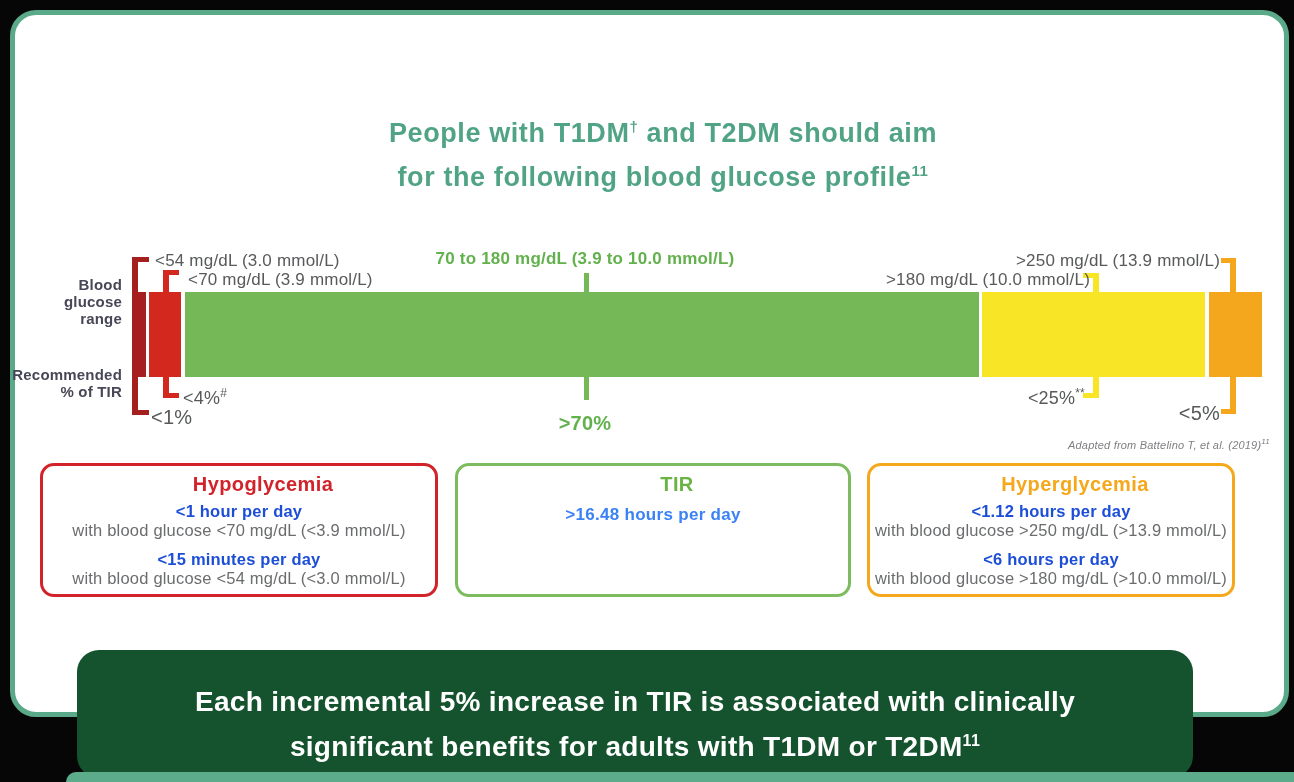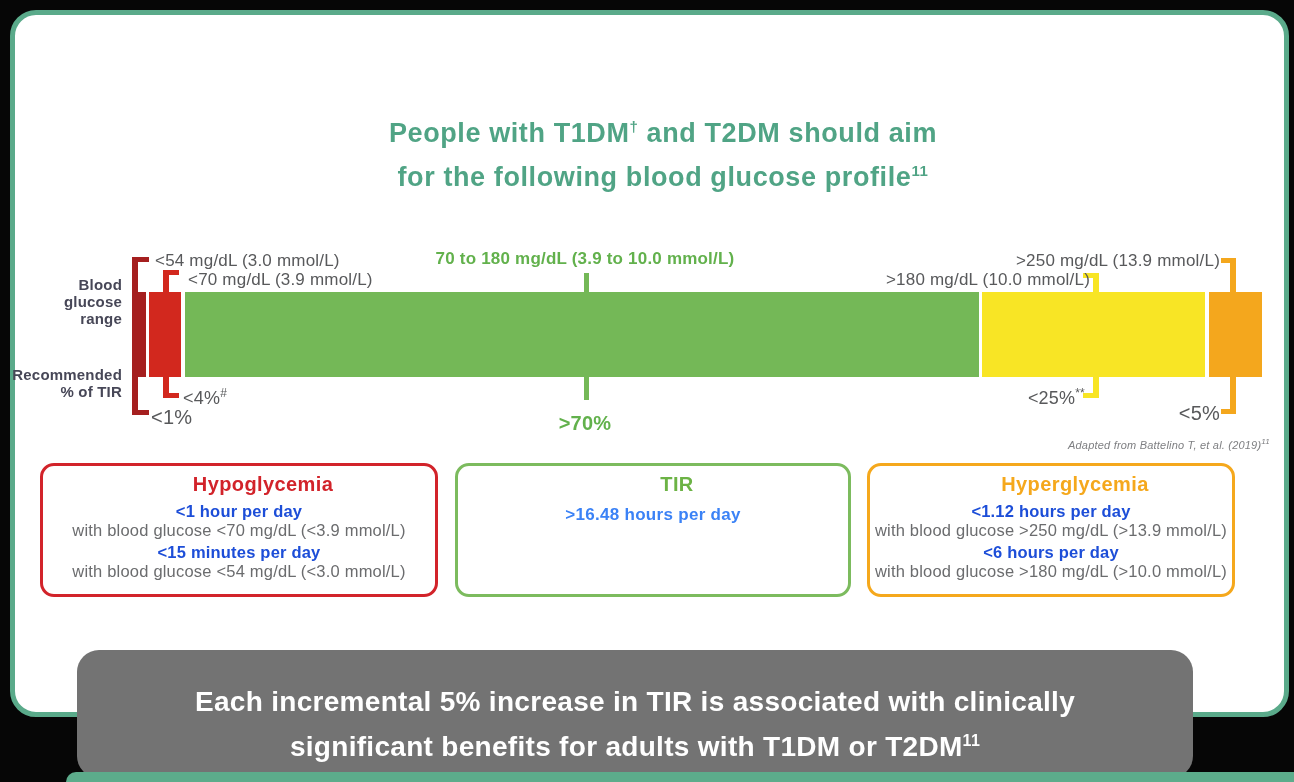--- a/index.html
+++ b/index.html
@@ -67,7 +67,7 @@
   .ibox-title{margin-top:7px;font-size:20px;font-weight:bold;letter-spacing:0.4px;padding-left:48px;}
   .ibox-bold{font-size:16.5px;font-weight:bold;color:#1d4ed8;line-height:20px;margin-top:5px;letter-spacing:0.2px;}
   .ibox-text{font-size:16.5px;color:#6B6C6E;line-height:19px;letter-spacing:0.2px;}
-  .ibox-bold.second{margin-top:2px;}
+  .ibox-bold.second{margin-top:9px;}
   .tir-value{margin-top:9px;font-size:17px;font-weight:bold;color:#3b82f6;letter-spacing:0.3px;}
   
   .banner{position:absolute;left:77px;top:650px;width:1116px;height:128px;border-radius:22px;

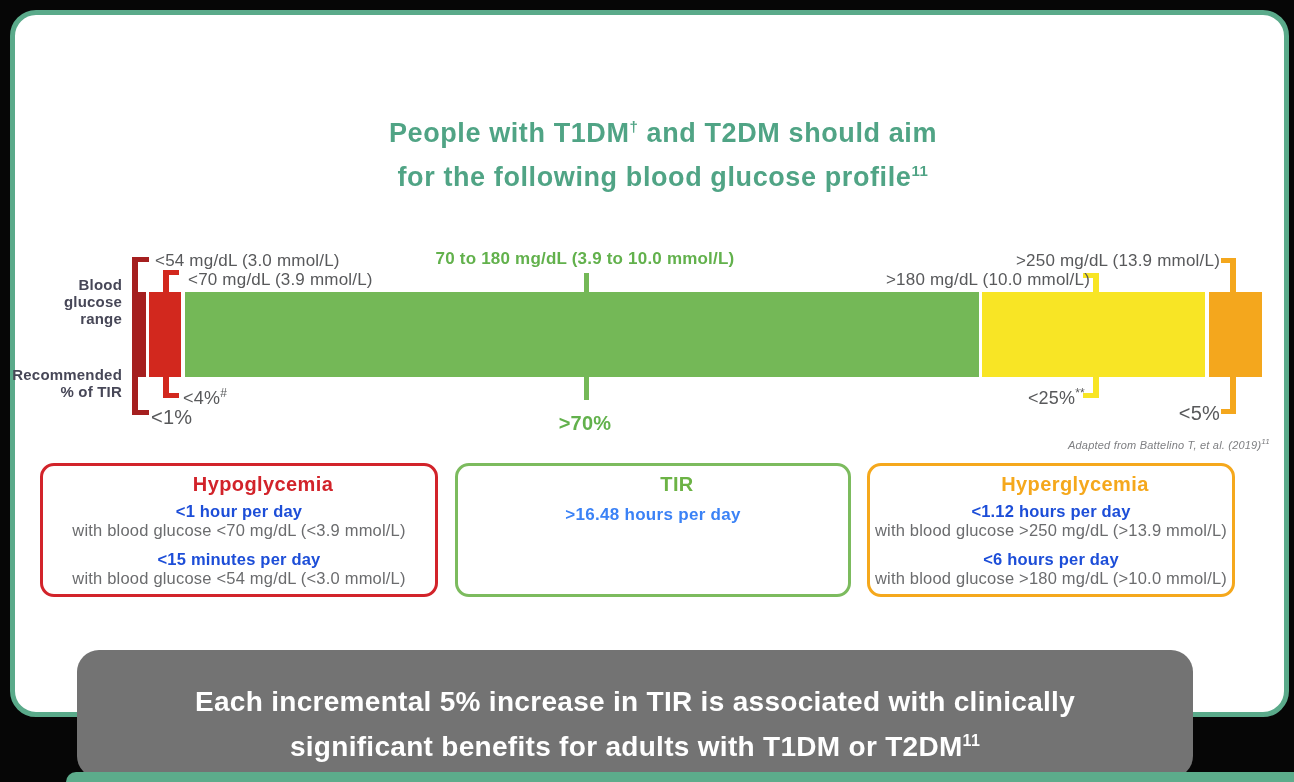--- a/index.html
+++ b/index.html
@@ -150,7 +150,7 @@
     <div class="ibox-text">with blood glucose &gt;180 mg/dL (&gt;10.0 mmol/L)</div>
   </div>
 
-  <div class="banner" style="background-color: #737373;">
+  <div class="banner" style="background-color: #14532d;">
     <span>Each incremental 5% increase in TIR is associated with clinically</span><br>
     <span><span>significant benefits for adults with T1DM or T2DM</span><sup>11</sup></span>
   </div>

